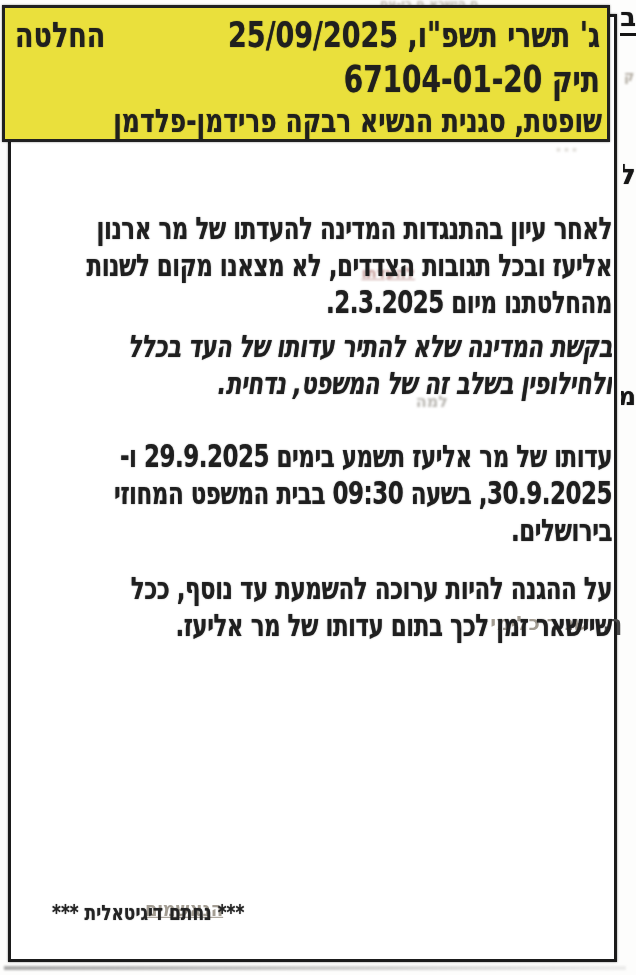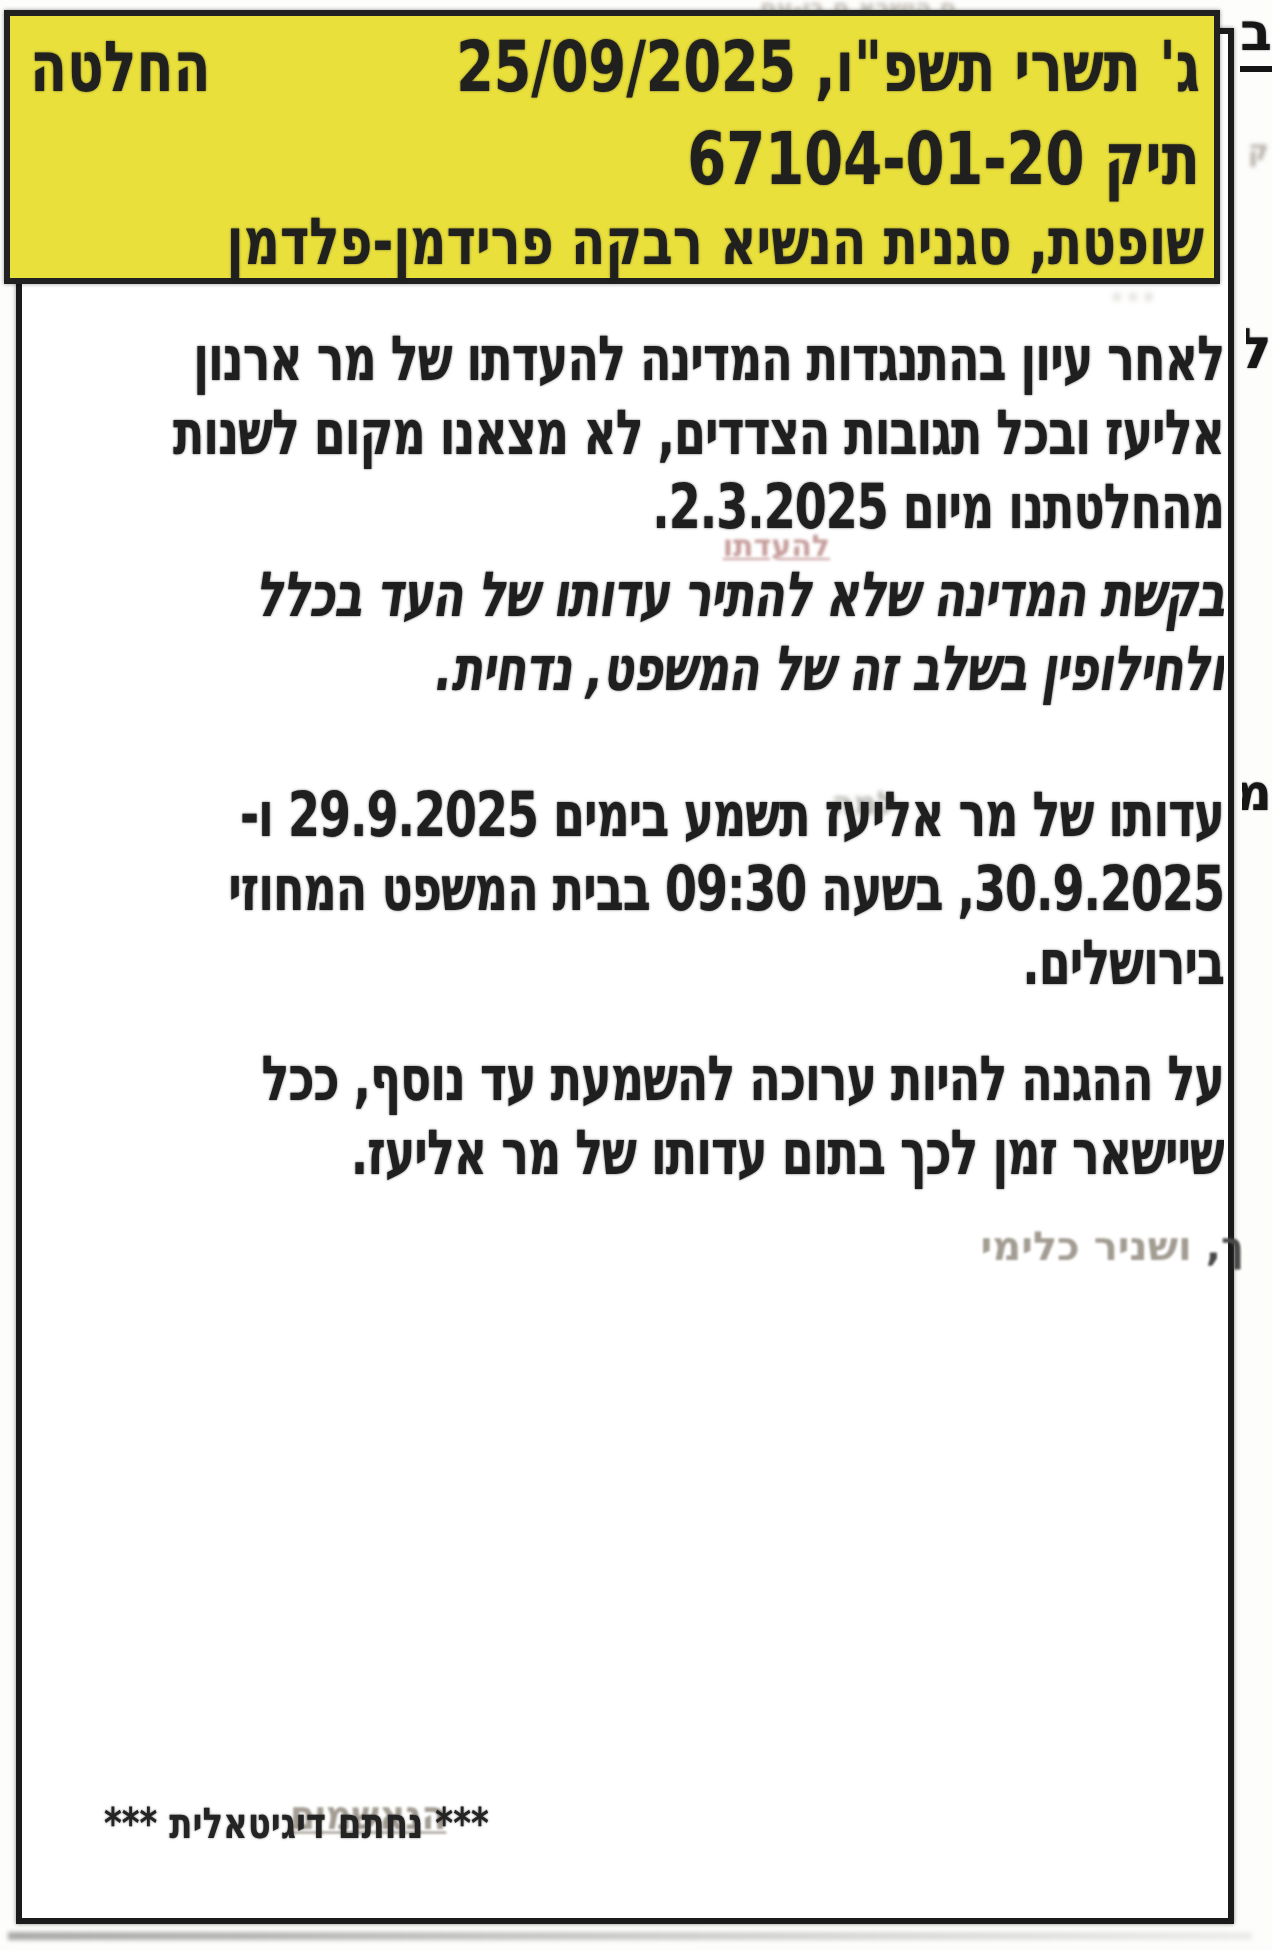--- a/index.html
+++ b/index.html
@@ -31,7 +31,7 @@
   .yb-row3{padding:11px 5px 0 0;text-align:right;font-size:25px;}
   .case-number{margin-left:6px;}
   
-  .paras{left:12px;right:24px;z-index:3;direction:rtl;color:#1f1f1f;font-weight:700;}
+  .paras{left:12px;right:24px;z-index:3;direction:rtl;color:#1f1f1f;font-weight:700;margin-top:48px;}
   .bline{
     font-size:23px;letter-spacing:-0.5px;line-height:37px;height:37px;
     white-space:nowrap;overflow:hidden;direction:rtl;text-align:right;

